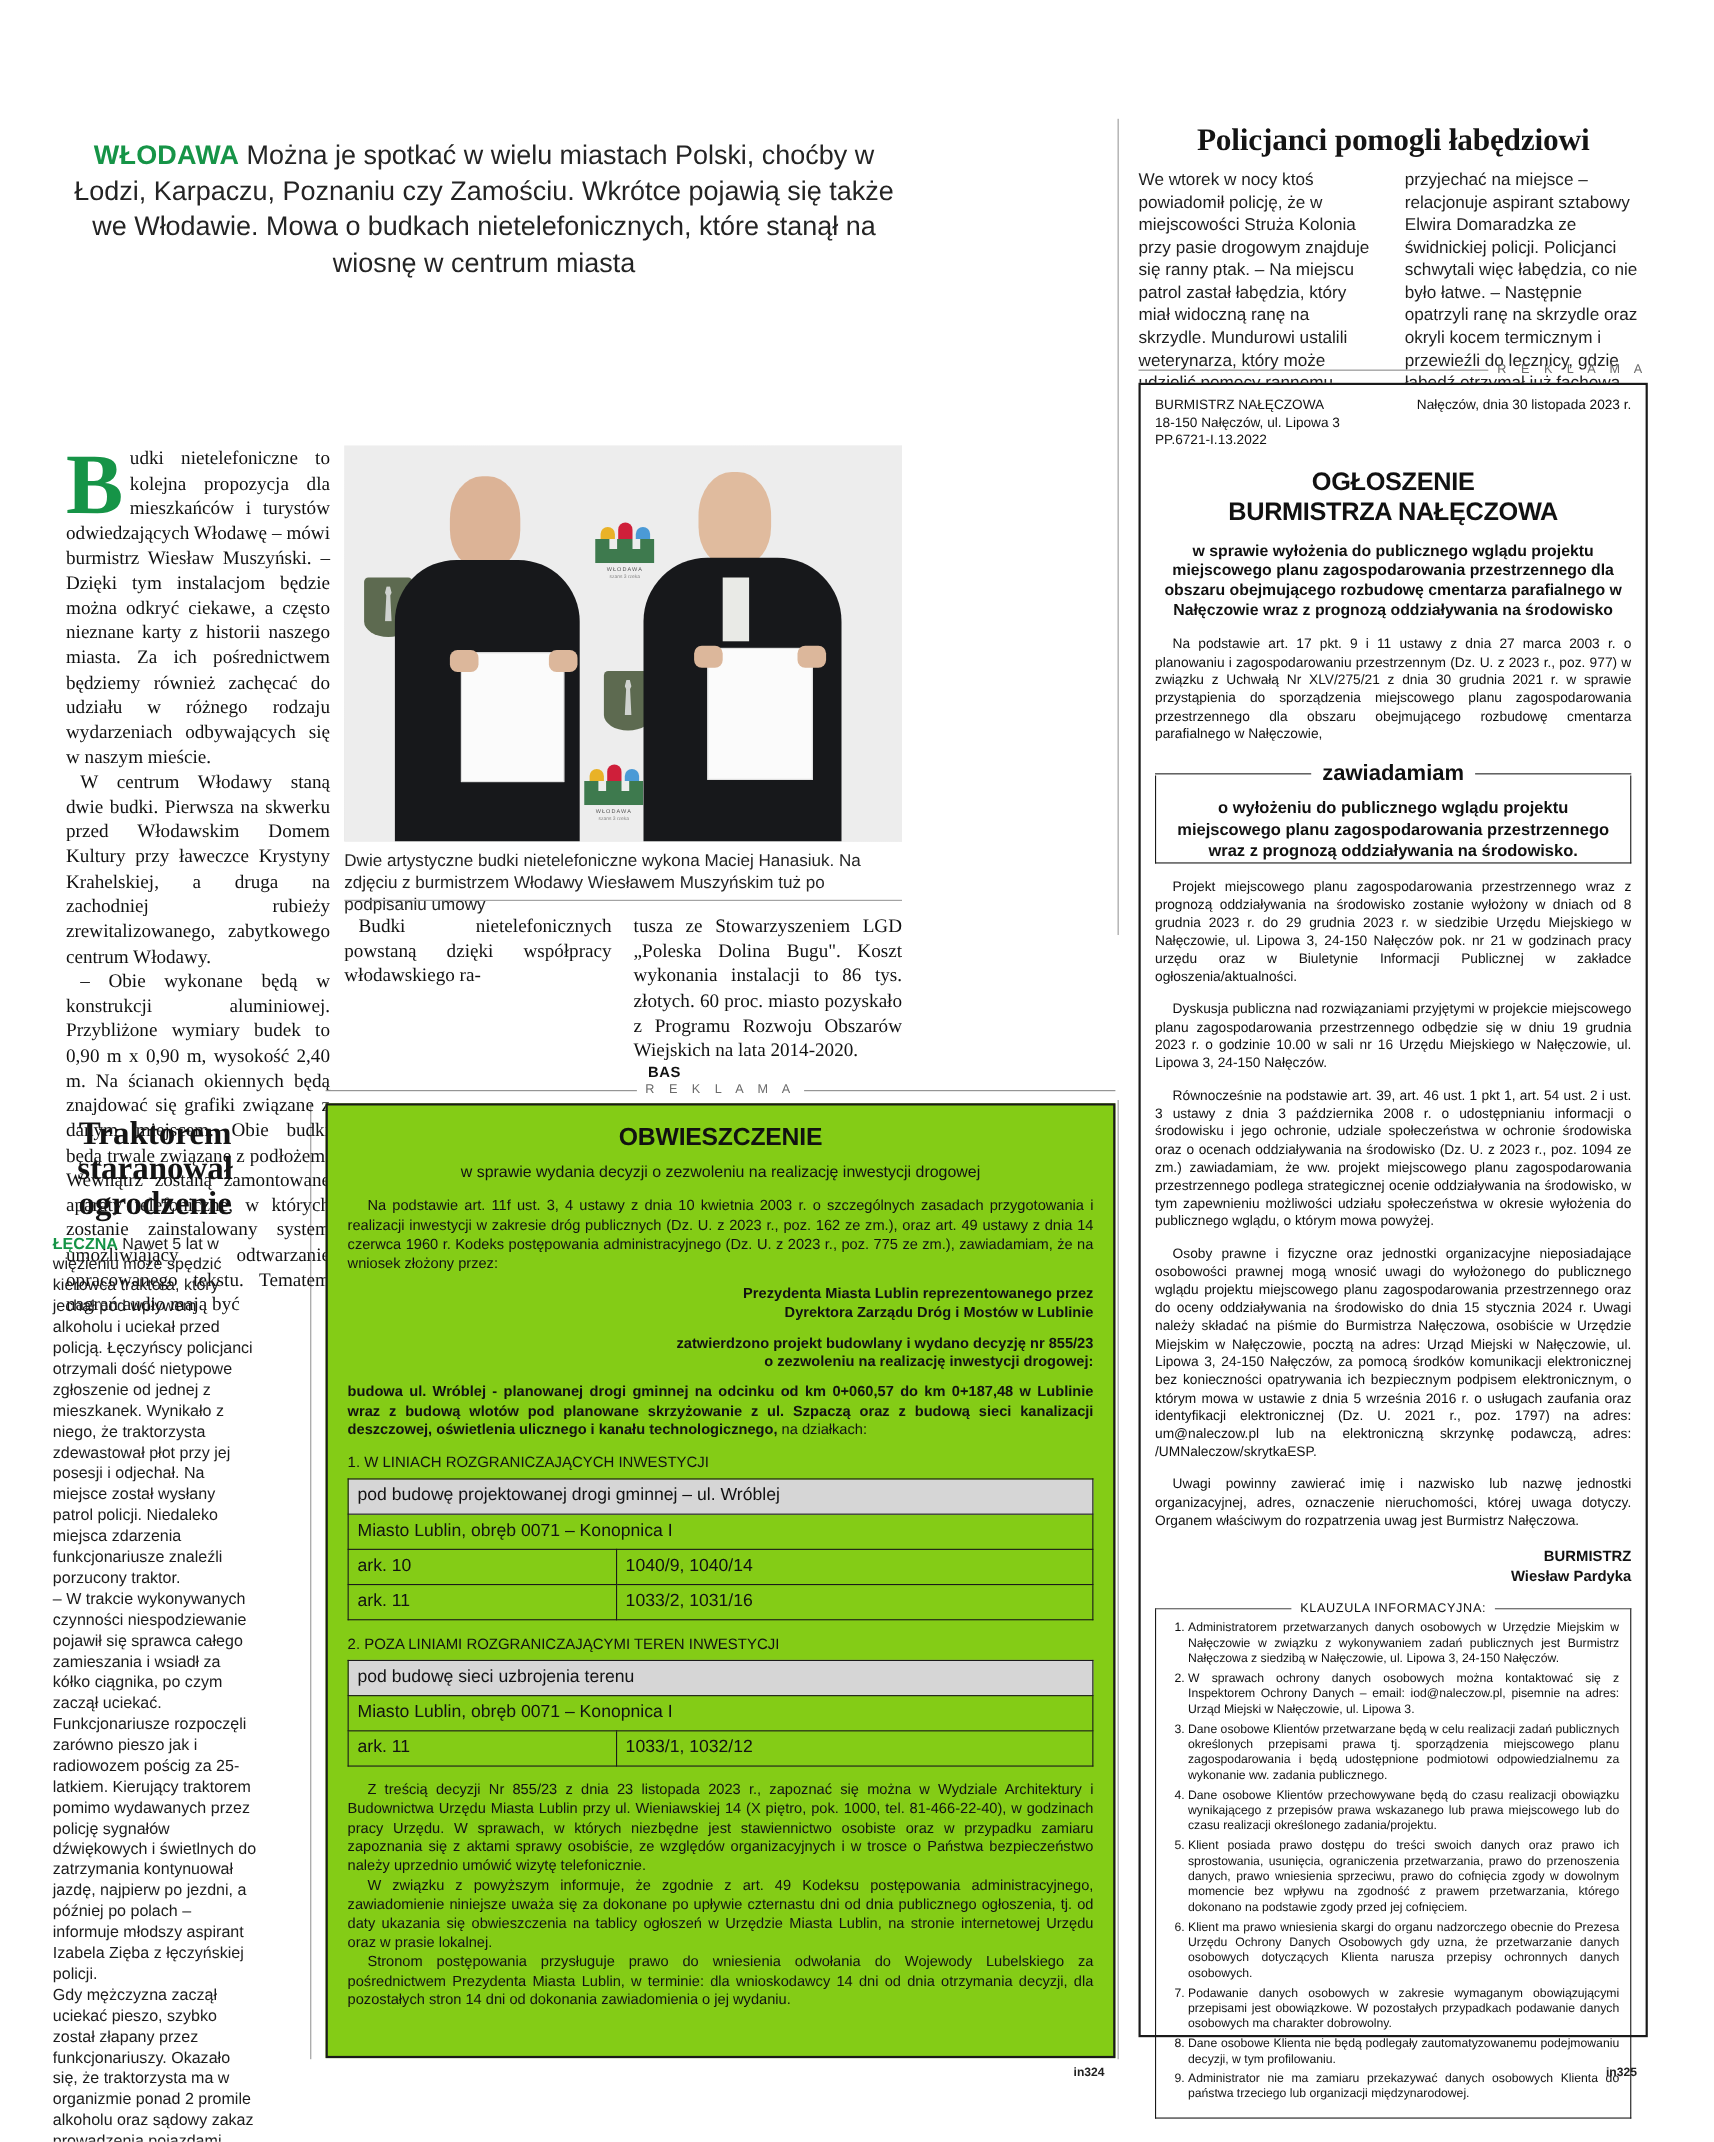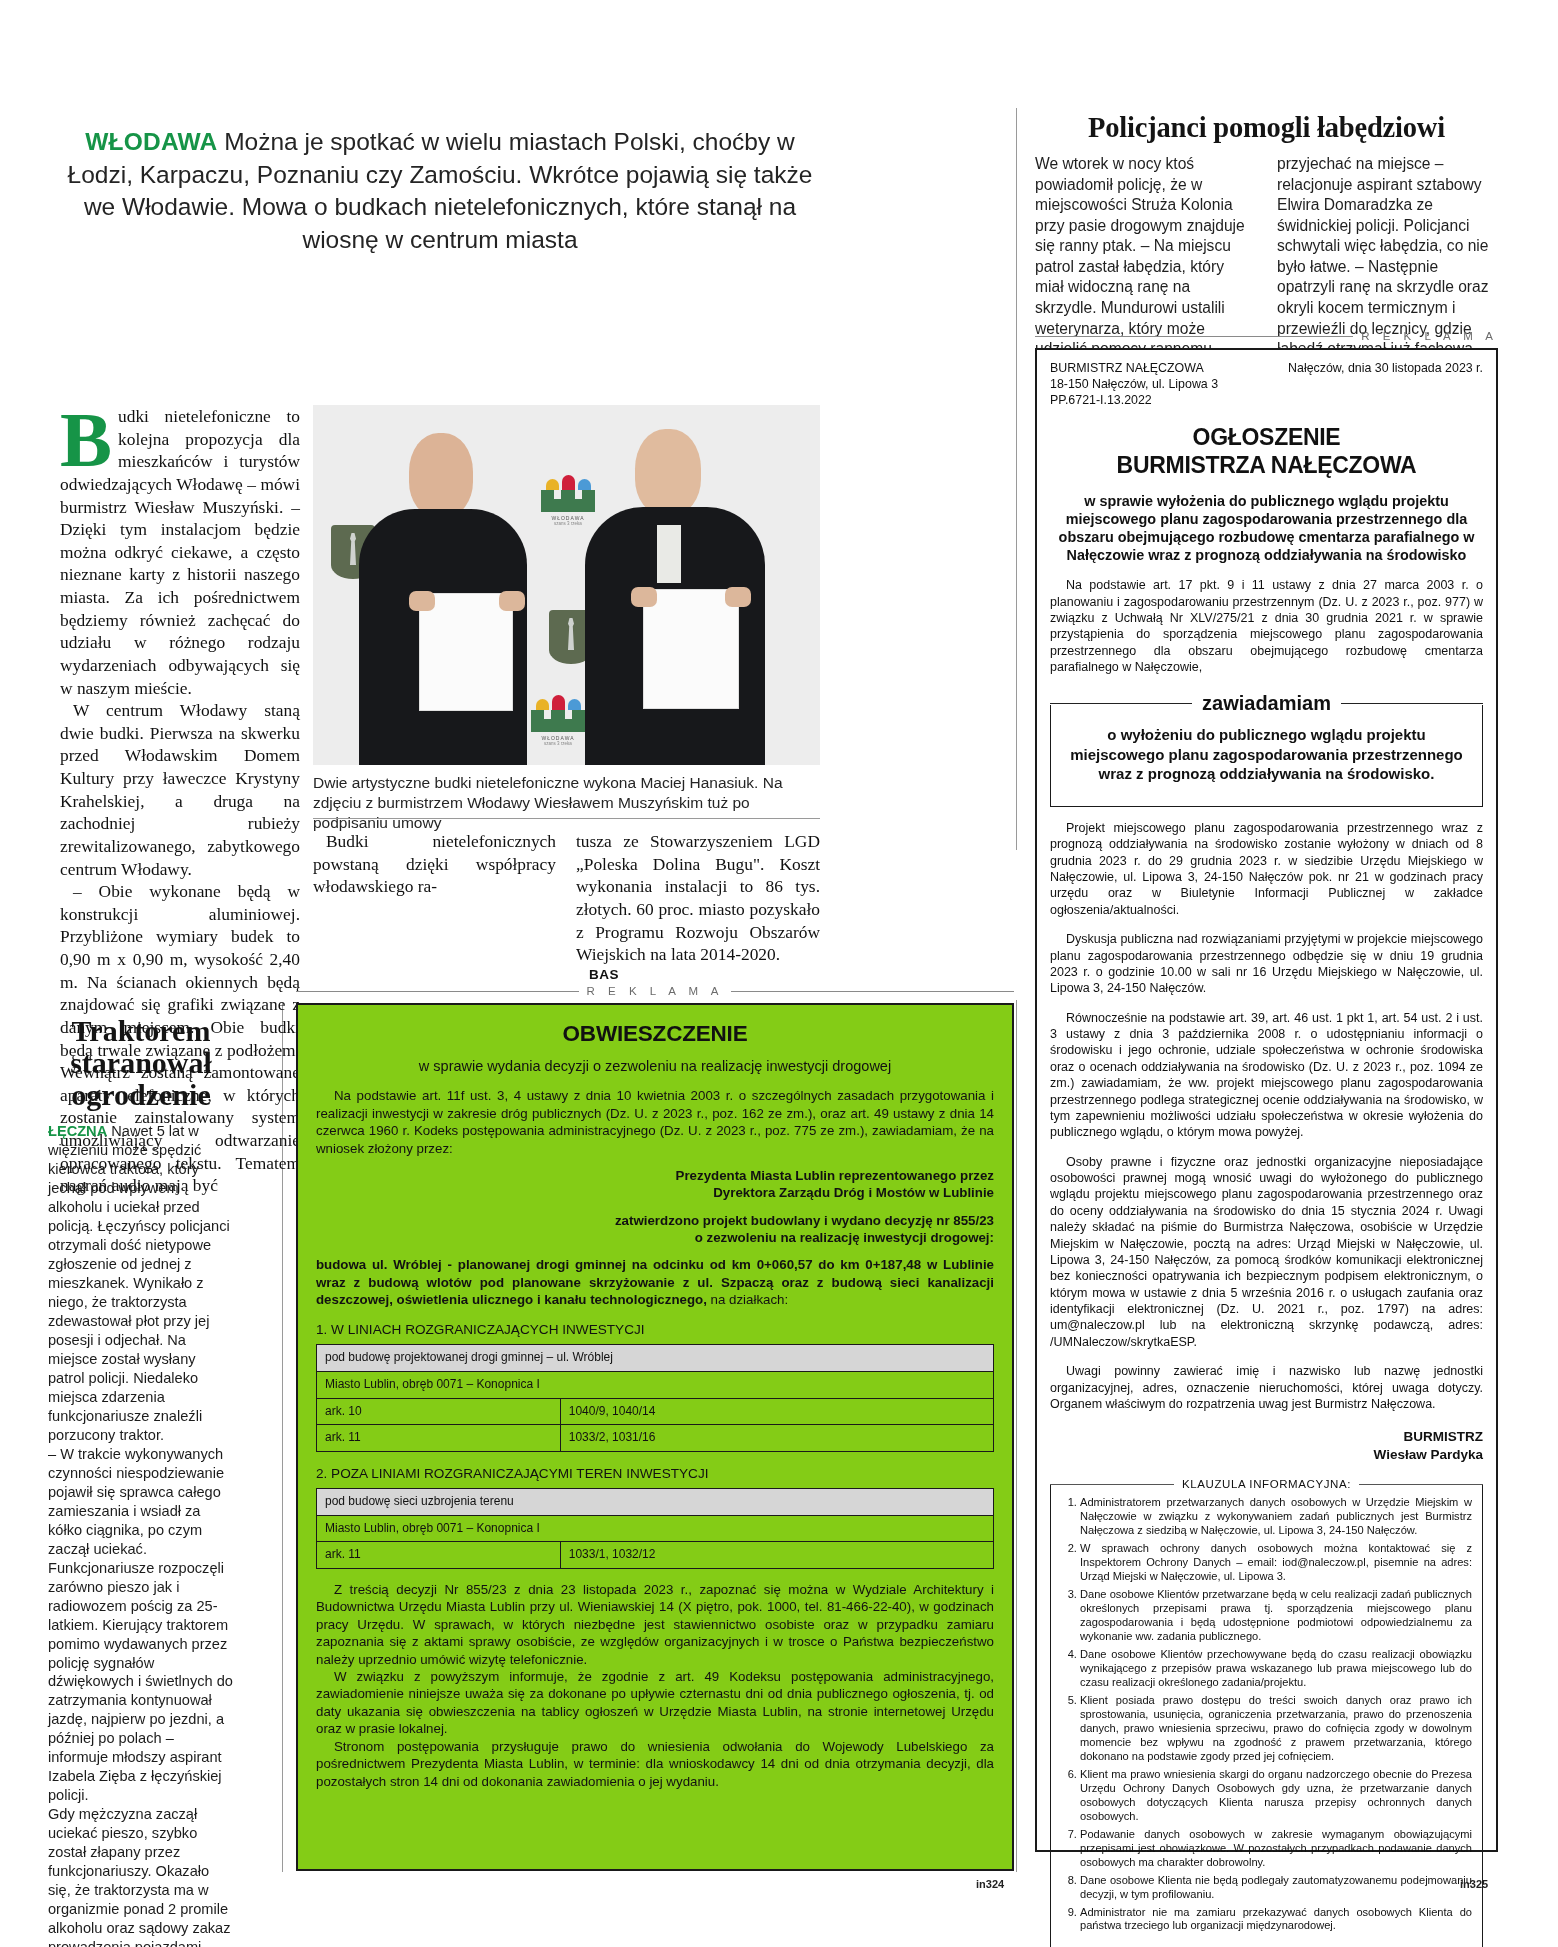--- a/index.html
+++ b/index.html
@@ -152,7 +152,7 @@
   .zaw-head .zl { flex:1; height:1px; background:#222; }
   .zaw-head .zt { font-weight:700; font-size:20px; }
   .zaw-box {
-    border:1px solid #1a1a1a; border-top:none; margin-top:-11px; padding:20px 12px 22px 12px;
+    border:1px solid #1a1a1a; border-top:none; margin-top:-11px; padding:20px 12px 0 12px;
     text-align:center; font-weight:700; font-size:15px; line-height:1.30;
   }
   .nal-sign { text-align:right; font-weight:700; font-size:13.5px; line-height:1.3; margin-top:16px; }

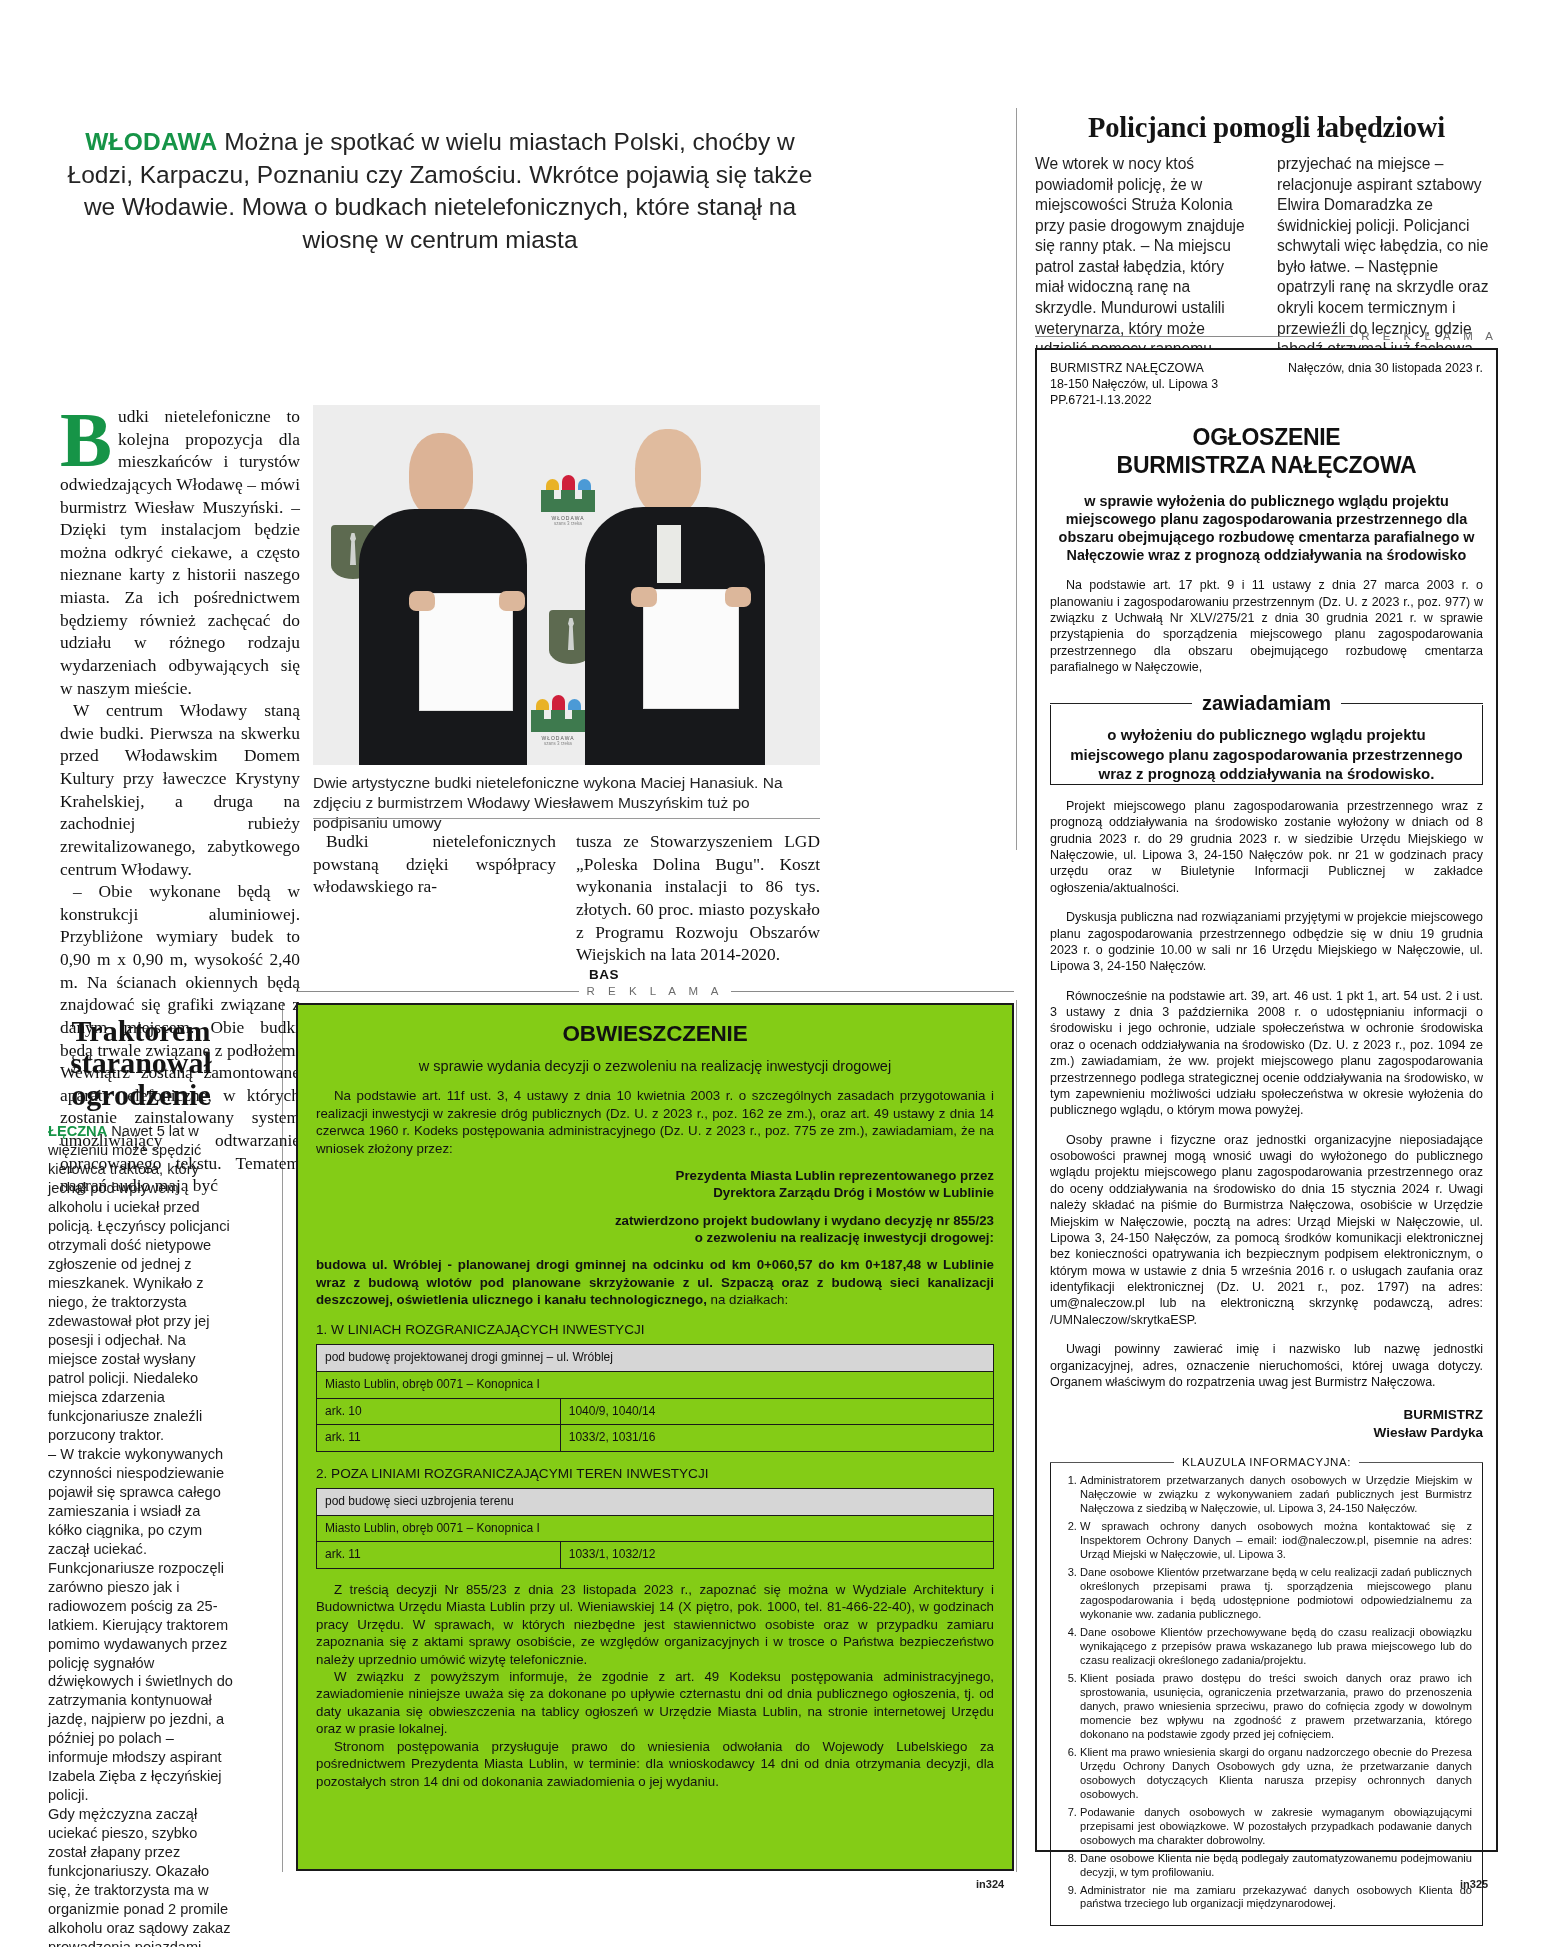--- a/index.html
+++ b/index.html
@@ -187,7 +187,7 @@
   .lub-c { text-align:right; font-weight:700; margin-top:10px; line-height:1.30; }
   .lub-b { font-weight:700; margin-top:10px; text-align:justify; }
   .lub-sec { margin-top:13px; font-size:13.6px; }
-  table.lubtab { width:100%; border-collapse:collapse; margin-top:5px; font-size:12px; }
+  table.lubtab { width:100%; border-collapse:collapse; margin-top:5px; font-size:16px; }
   table.lubtab td { border:1px solid #1a1a1a; padding:5px 8px; }
   table.lubtab tr.hdr td { background:#d6d6d6; font-weight:400; }
   td.c1 { width:36%; }

